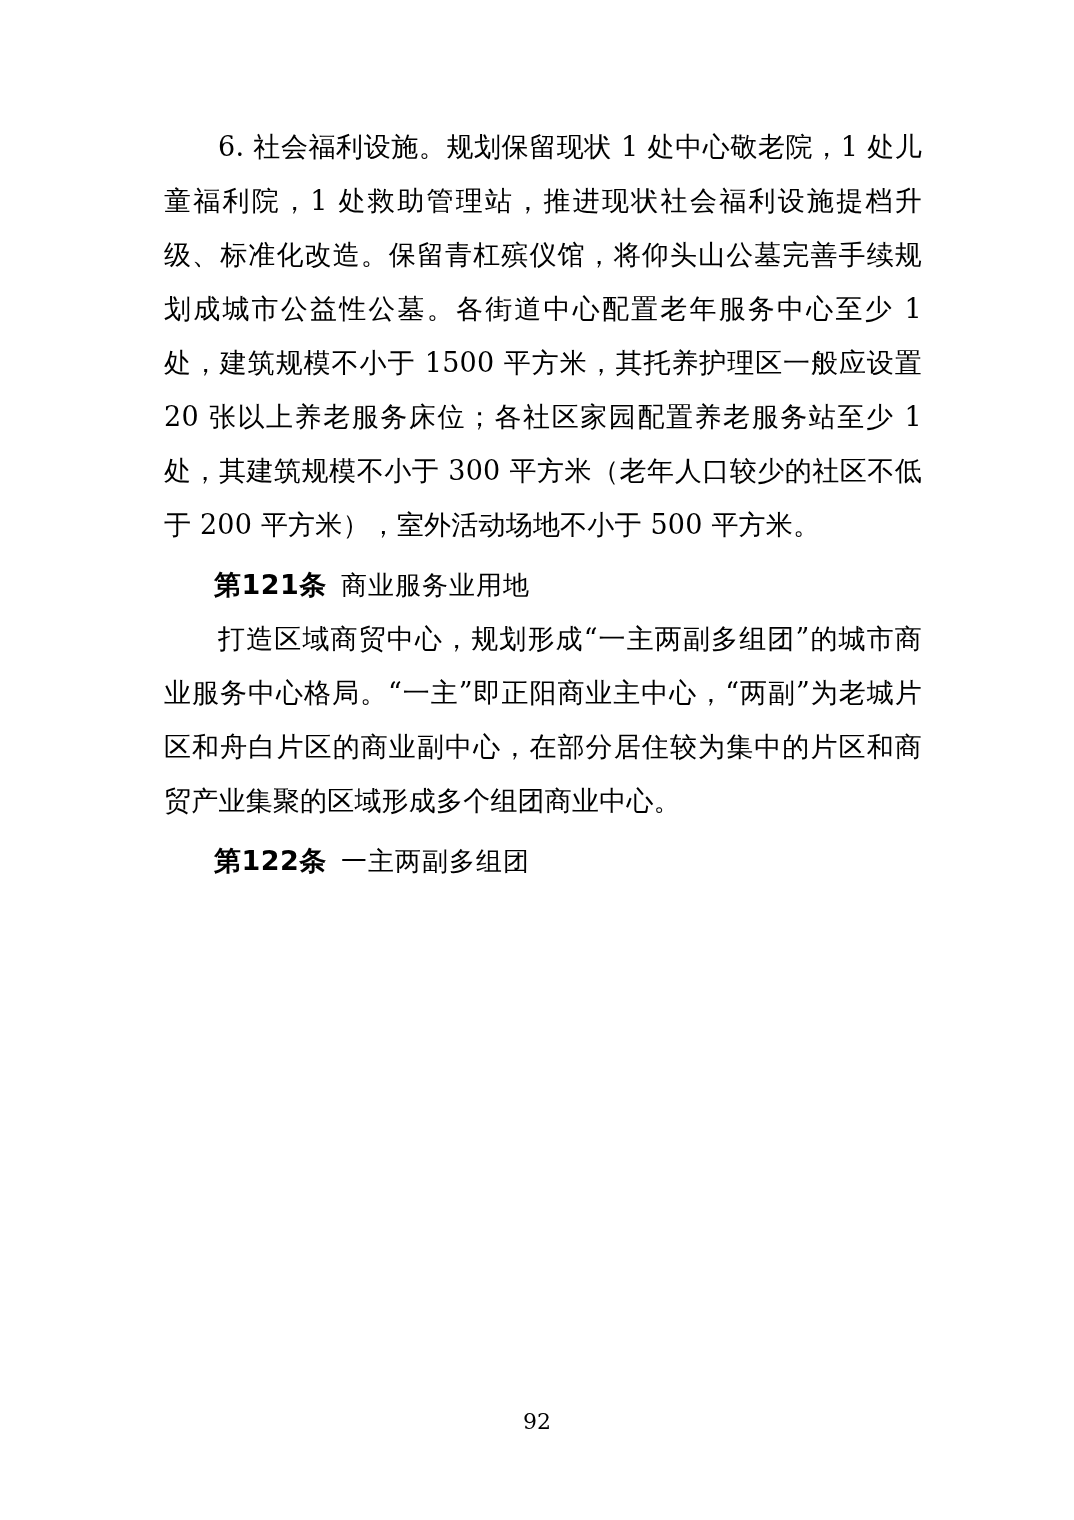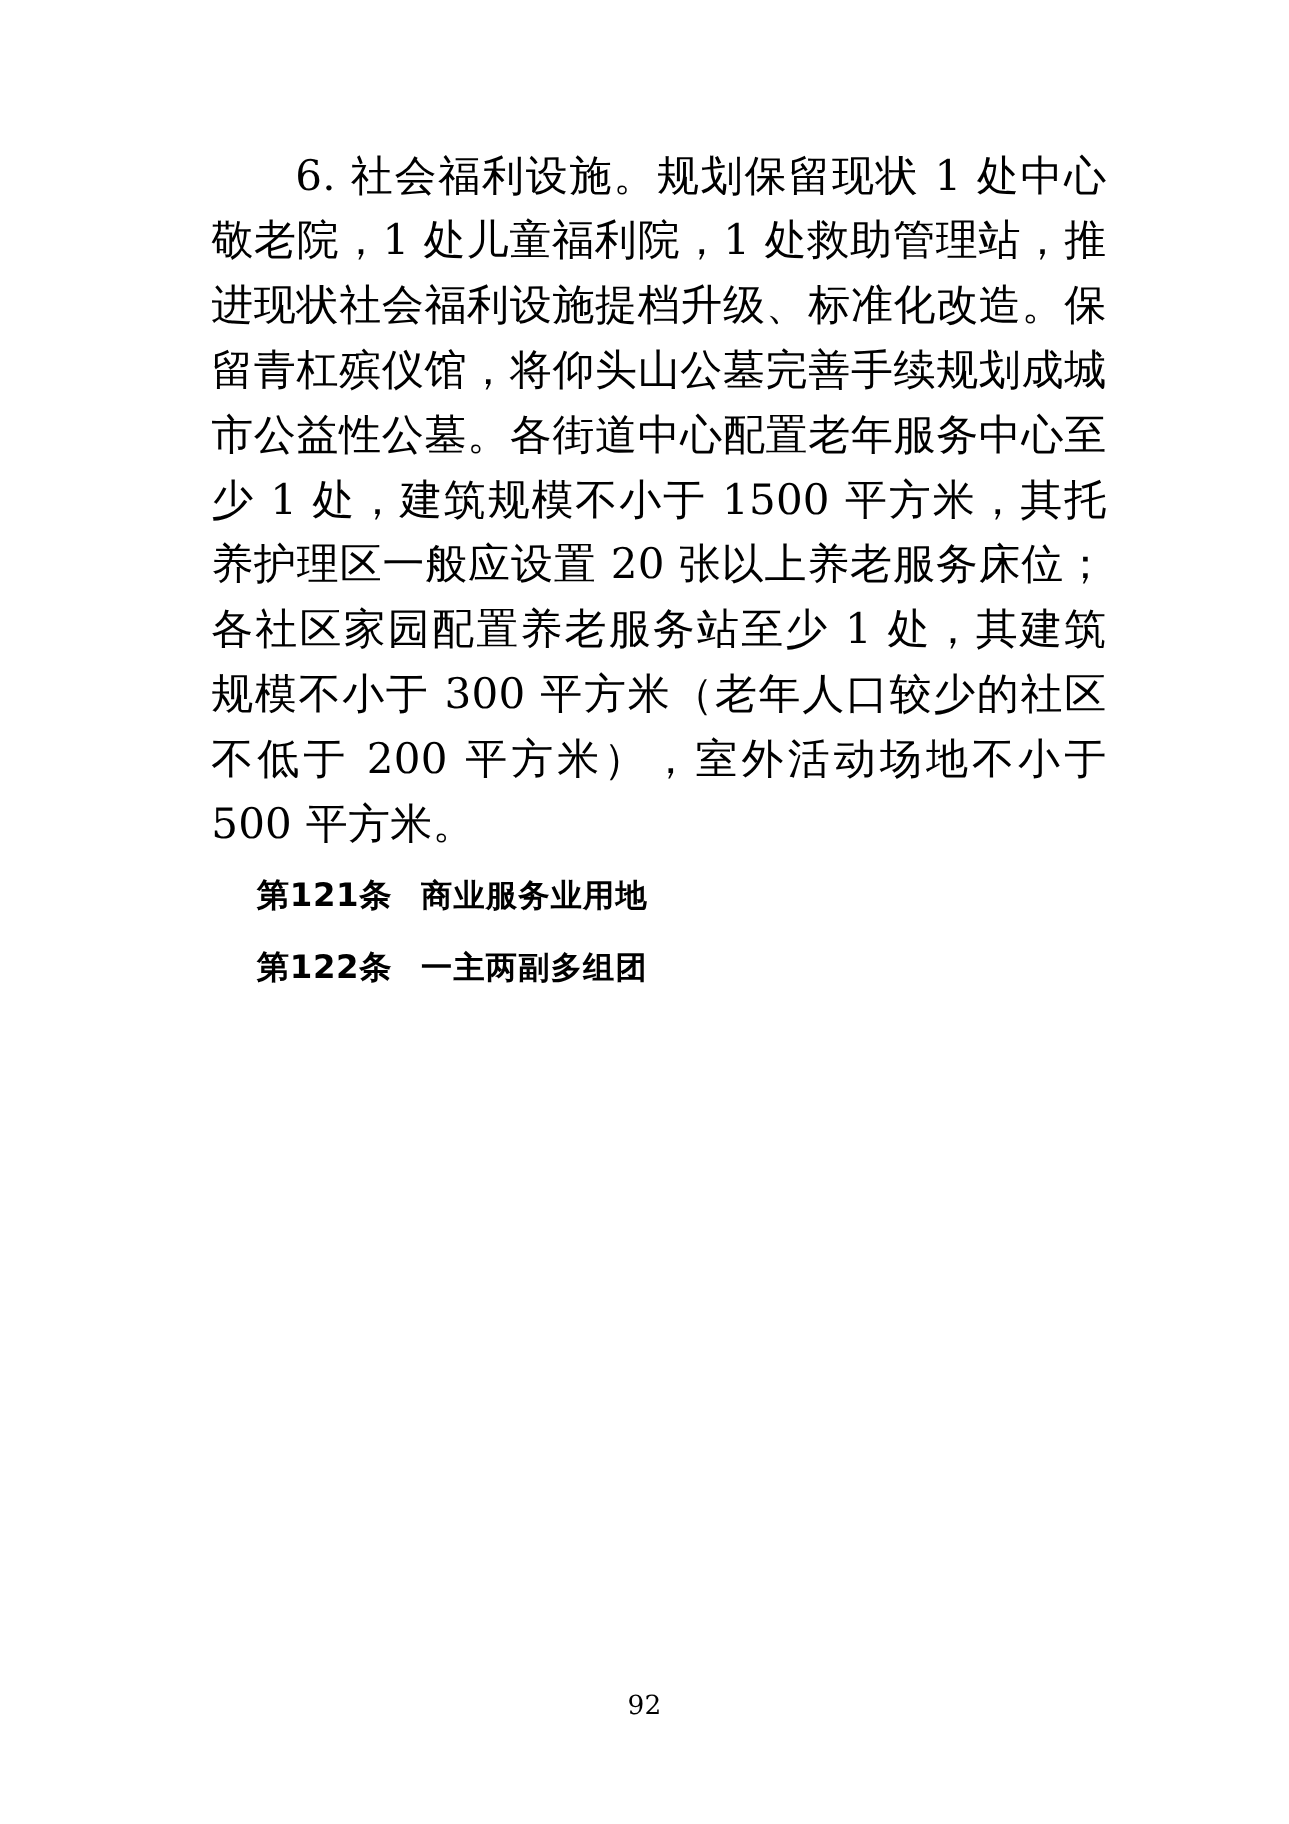--- a/index.html
+++ b/index.html
@@ -25,12 +25,12 @@
     padding: 120px 152px 40px 160px;
   }
   .body-text {
-    font-size: 35px;
+    font-size: 27px;
     line-height: 54px;
     text-align: justify;
     text-justify: inter-ideograph;
     text-indent: 2em;
-    margin: 0 0 2px 16px;
+    margin: 0 0 2px 4px;
     letter-spacing: 0.2px;
     font-family: "DejaVu Serif", "Liberation Serif", serif;
   }

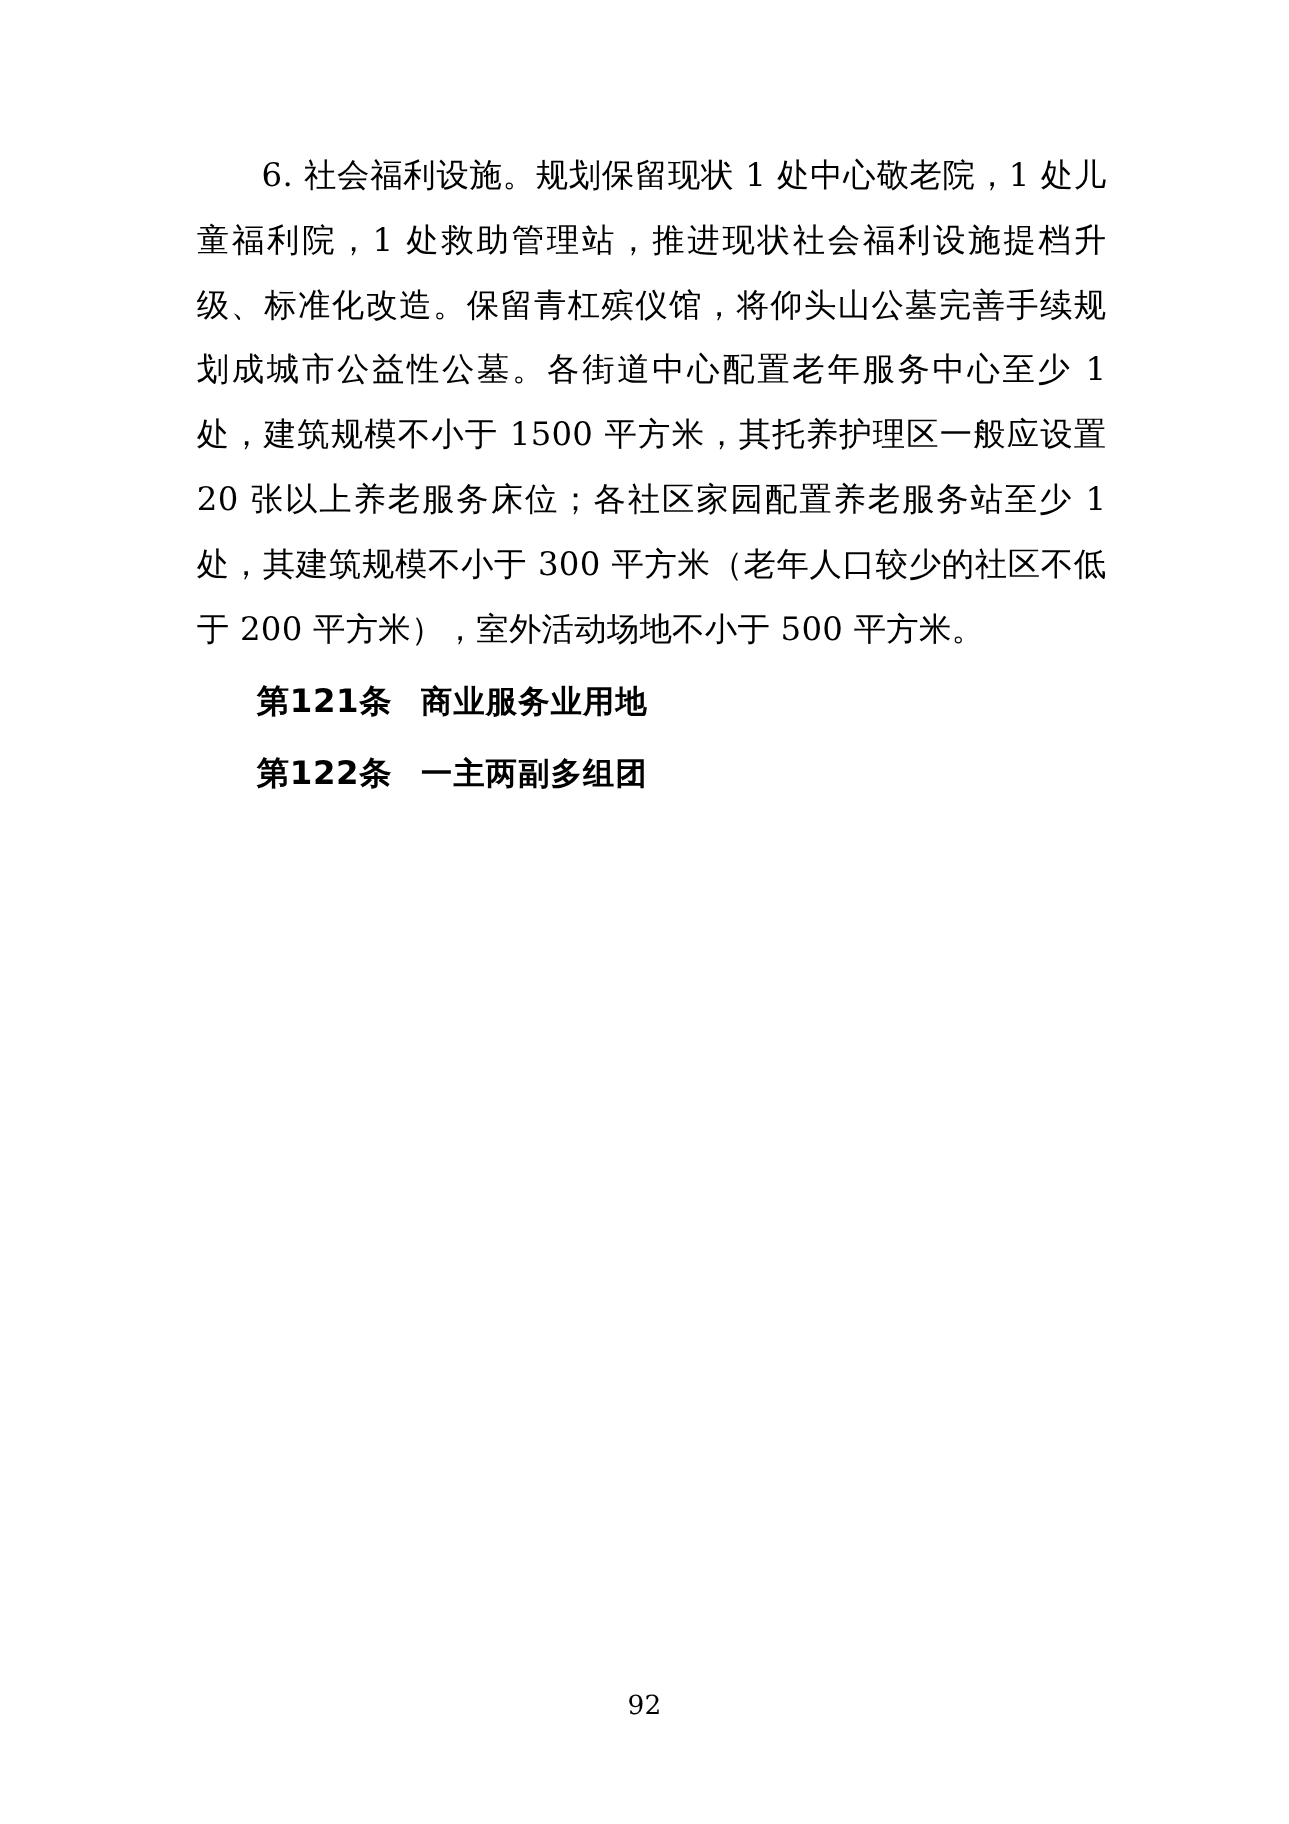--- a/index.html
+++ b/index.html
@@ -45,9 +45,9 @@
   }
   .section-heading .heading-title {
     font-family: "DejaVu Serif", "Liberation Serif", serif;
-    font-weight: 700;
+    font-weight: 400;
     font-size: 26px;
-    margin-left: 24px;
+    margin-left: 14px;
     letter-spacing: 1px;
   }
   .page-number {

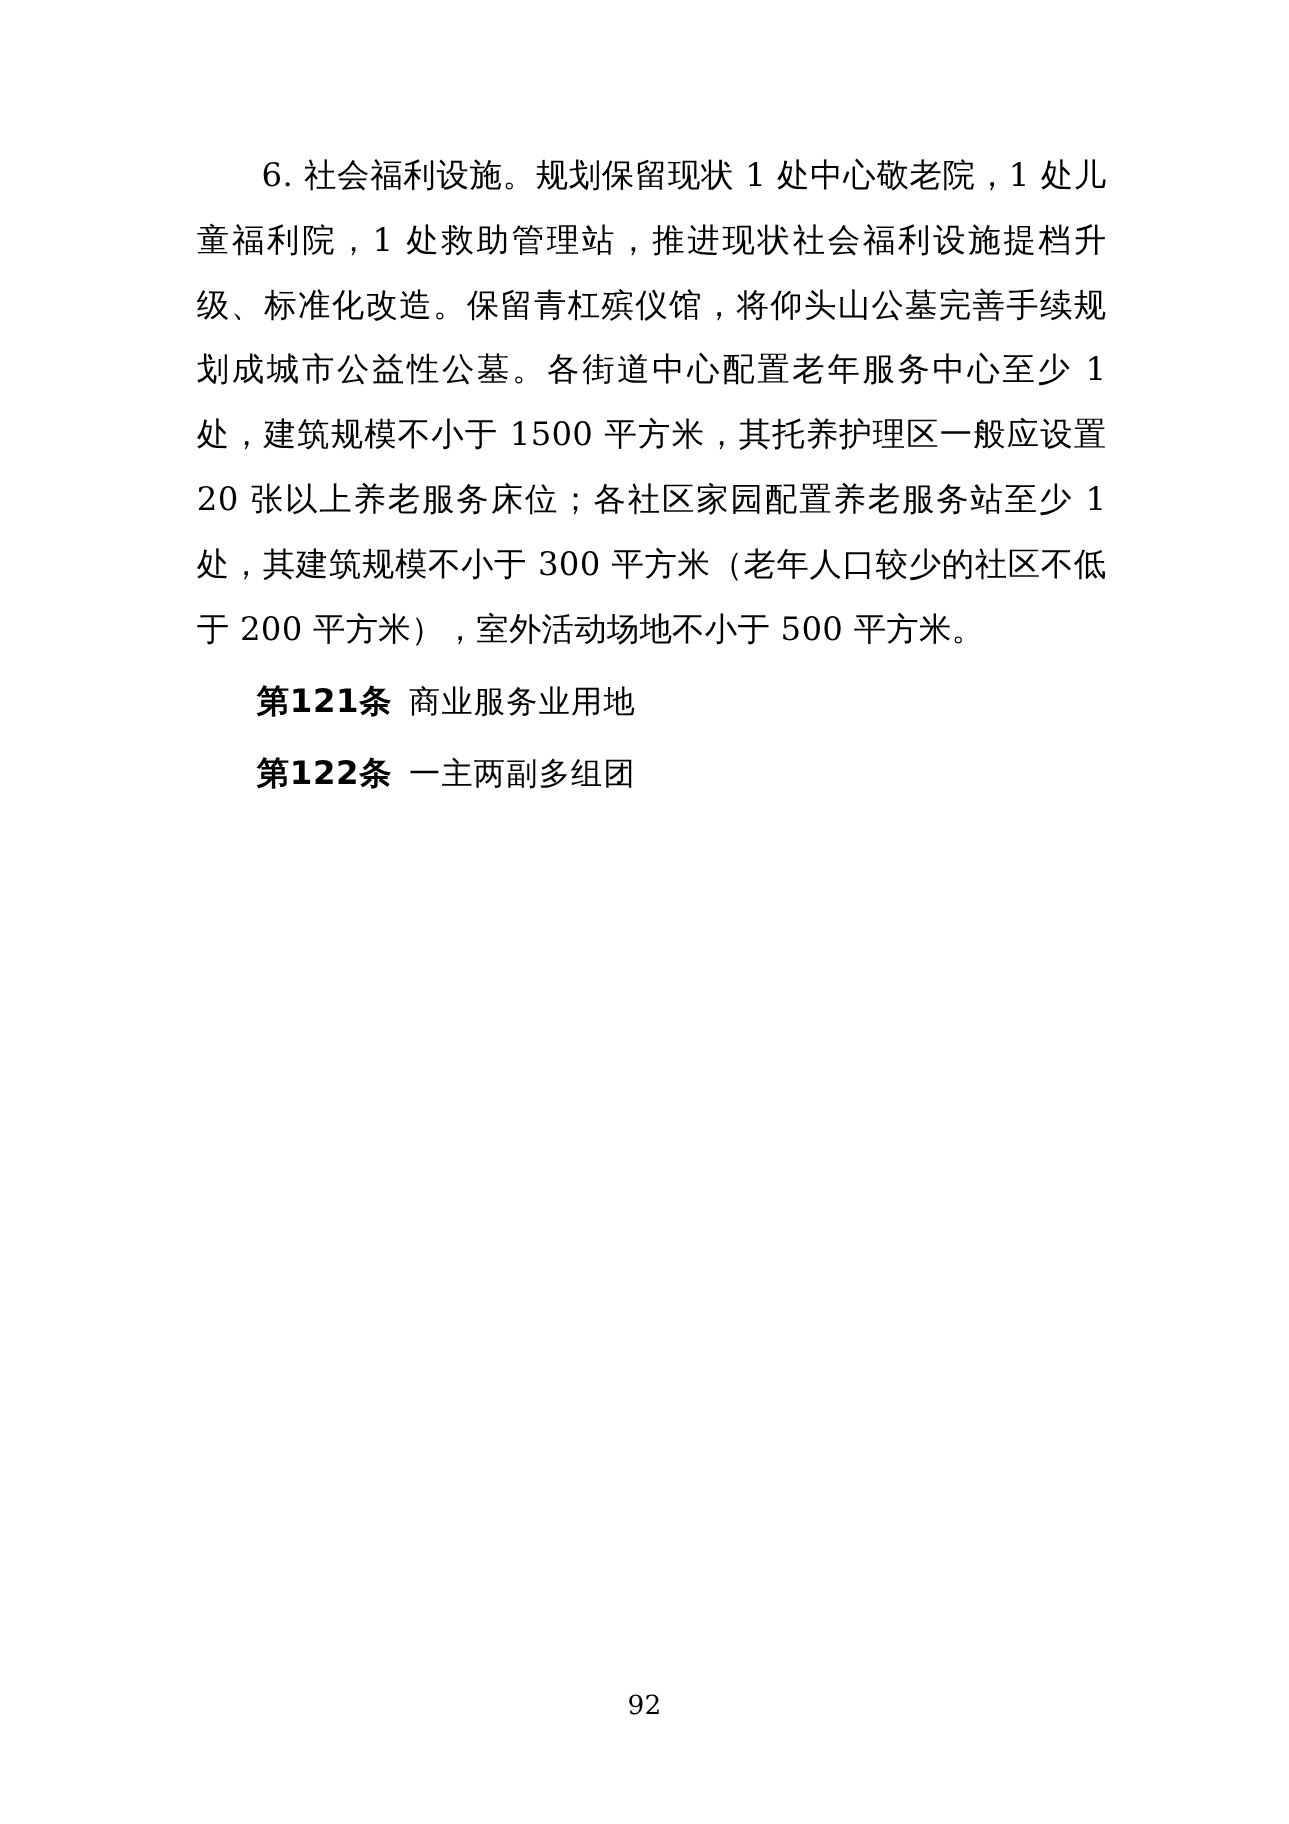--- a/index.html
+++ b/index.html
@@ -71,6 +71,7 @@
     <span class="heading-number">第121条</span><span class="heading-title">商业服务业用地</span>
   </h2>
 
+  <p class="body-text">打造区域商贸中心，规划形成“一主两副多组团”的城市商业服务中心格局。“一主”即正阳商业主中心，“两副”为老城片区和舟白片区的商业副中心，在部分居住较为集中的片区和商贸产业集聚的区域形成多个组团商业中心。</p>
 
   <h2 class="section-heading">
     <span class="heading-number">第122条</span><span class="heading-title">一主两副多组团</span>

